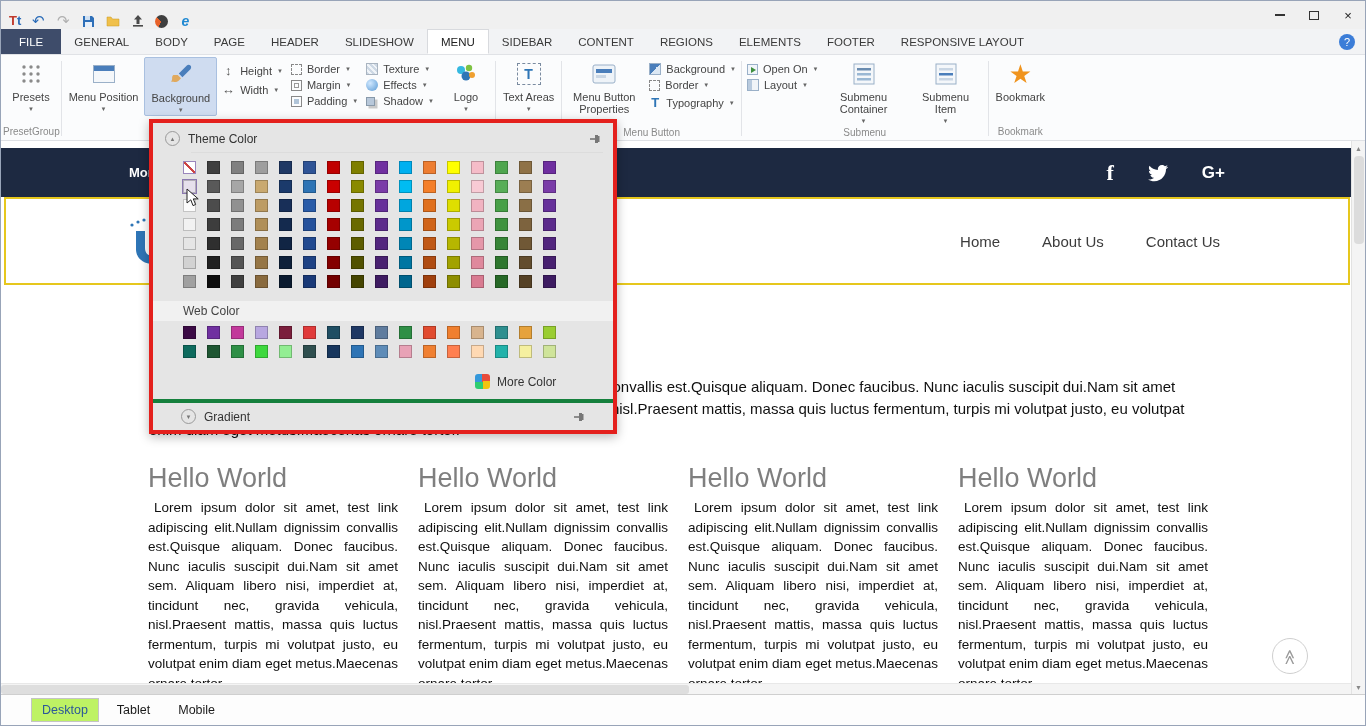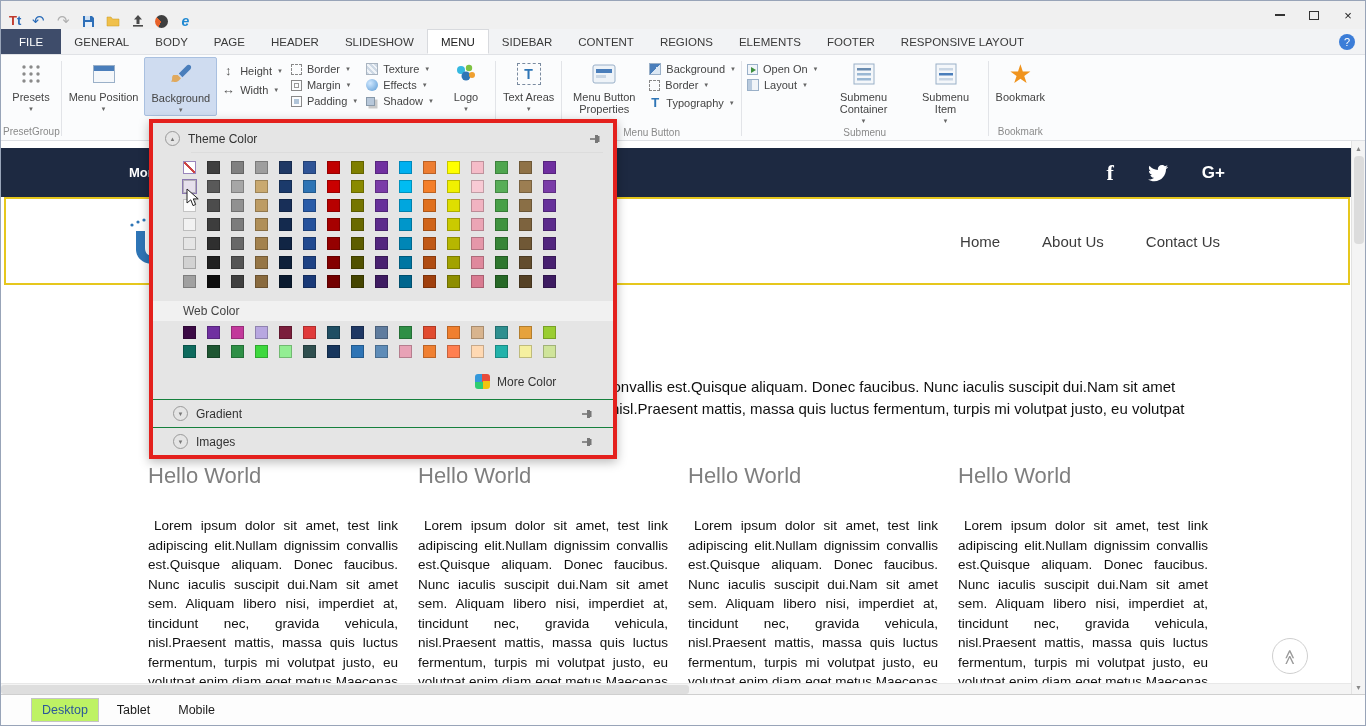--- a/index.html
+++ b/index.html
@@ -109,7 +109,7 @@
   .web-label-row { margin:7px 0 5px 0; padding:3px 0 3px 30px; background:#f1f1f1; font-size:12px; color:#444; }
   .more-row { display:flex; align-items:center; gap:7px; margin:10px 0 10px 322px; font-size:12px; color:#333; cursor:pointer; }
   .more-icon { width:15px; height:15px; border-radius:3px; background:conic-gradient(#e74c3c 0 25%, #f1c40f 25% 50%, #2ecc71 50% 75%, #3498db 75%); }
-  .cp-sec { display:flex; align-items:center; gap:8px; padding:6px 20px; border-top:1px solid #15803d; font-size:12px; color:#333; cursor:pointer; }
+  .cp-sec { display:flex; align-items:center; gap:8px; padding:6px 28px; border-top:4px solid #15803d; font-size:12px; color:#333; cursor:pointer; }
 
   .cursor { position:absolute; left:185px; top:187px; z-index:100; pointer-events:none; }
 </style>

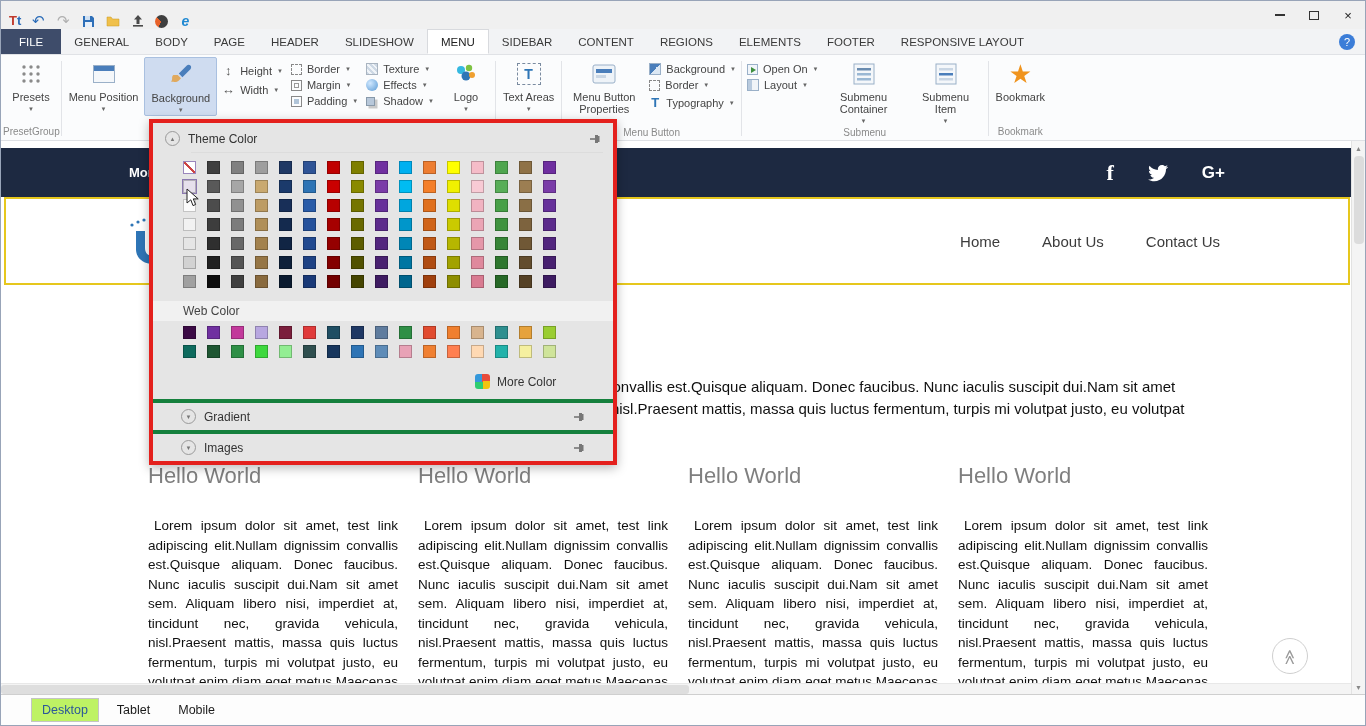--- a/index.html
+++ b/index.html
@@ -652,17 +652,6 @@
           </svg>
       </span>
     </div>
-    <div class="cp-sec">
-      <span class="chev-circle">▼</span>
-      <span>Images</span>
-      <span class="pin">
-        <svg width="12" height="12" viewBox="0 0 12 12">
-            <rect x="6" y="2" width="3" height="8" fill="#777"></rect>
-            <rect x="9" y="3" width="1.5" height="6" fill="#777"></rect>
-            <rect x="1" y="5.2" width="5" height="1.6" fill="#777"></rect>
-          </svg>
-      </span>
-    </div>
   </div>
 
   <div class="cursor">

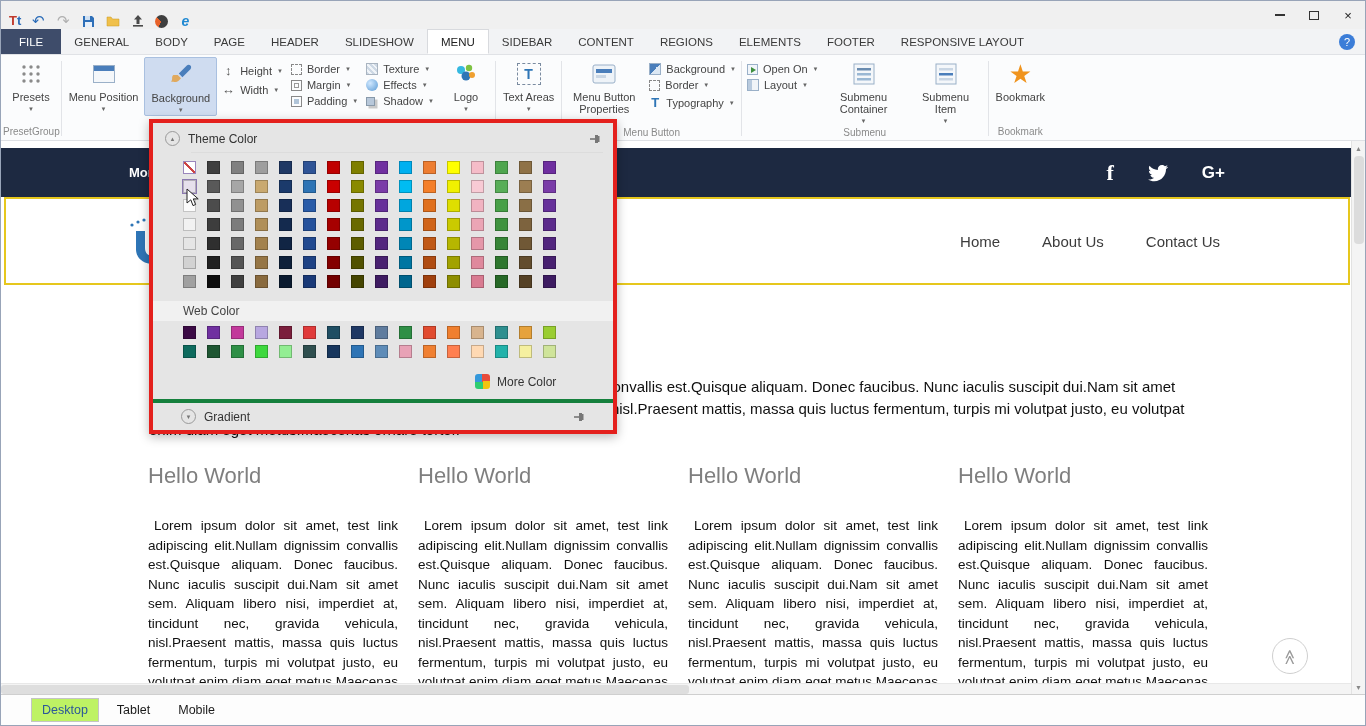--- a/index.html
+++ b/index.html
@@ -78,7 +78,7 @@
   .intro { position:absolute; top:235px; left:148px; width:1056px; font-size:15px; line-height:21.5px; color:#101010; }
   .cols { position:absolute; top:322px; left:147px; display:flex; gap:20px; }
   .col { width:250px; }
-  .col h2 { font-size:22px; font-weight:400; color:#7f7f7f; margin-bottom:27px; }
+  .col h2 { font-size:27px; font-weight:400; color:#7f7f7f; margin-bottom:4px; }
   .col p { font-size:13.5px; line-height:19.5px; text-align:justify; color:#101010; text-indent:6px; }
   .scroll-top { position:absolute; left:1271px; top:497px; width:36px; height:36px; border-radius:50%; border:1px solid #cfcfcf; background:#fff; display:flex; align-items:center; justify-content:center; cursor:pointer; }
   .scroll-top span { display:block; transform:rotate(90deg); color:#9a9a9a; font-size:15px; letter-spacing:-2px; }

